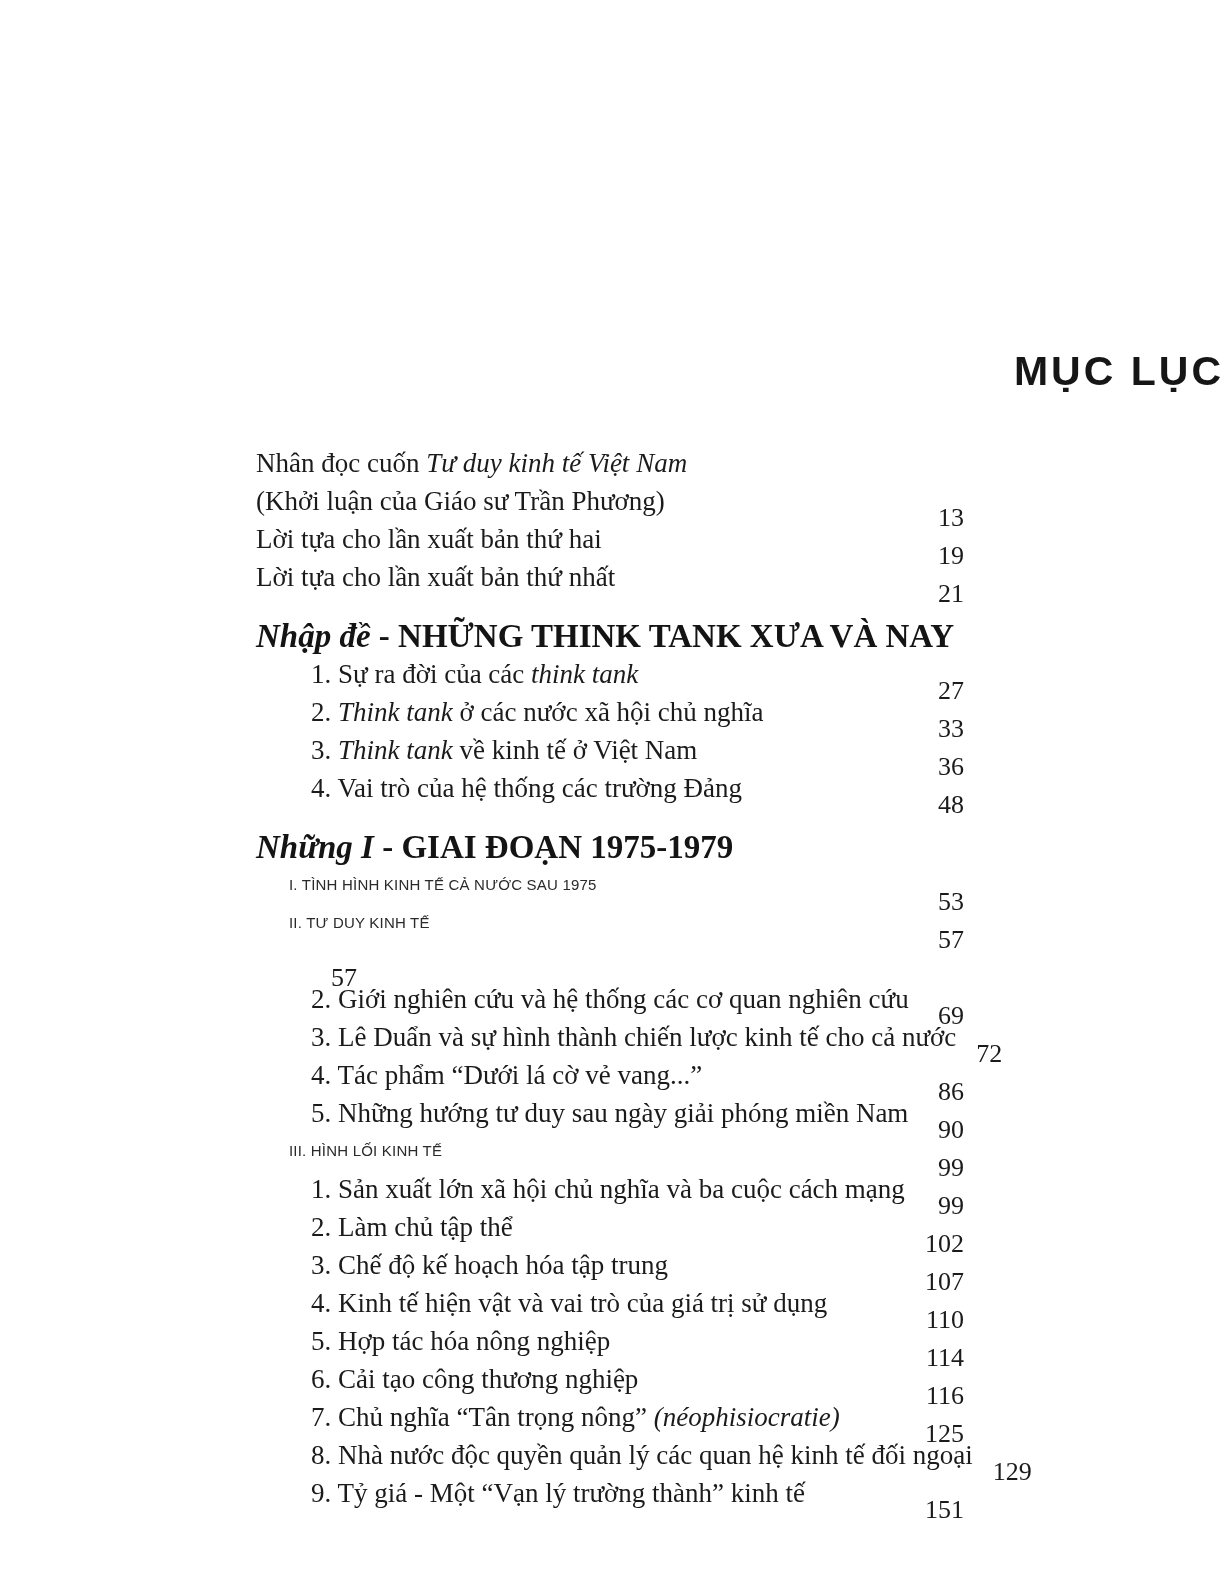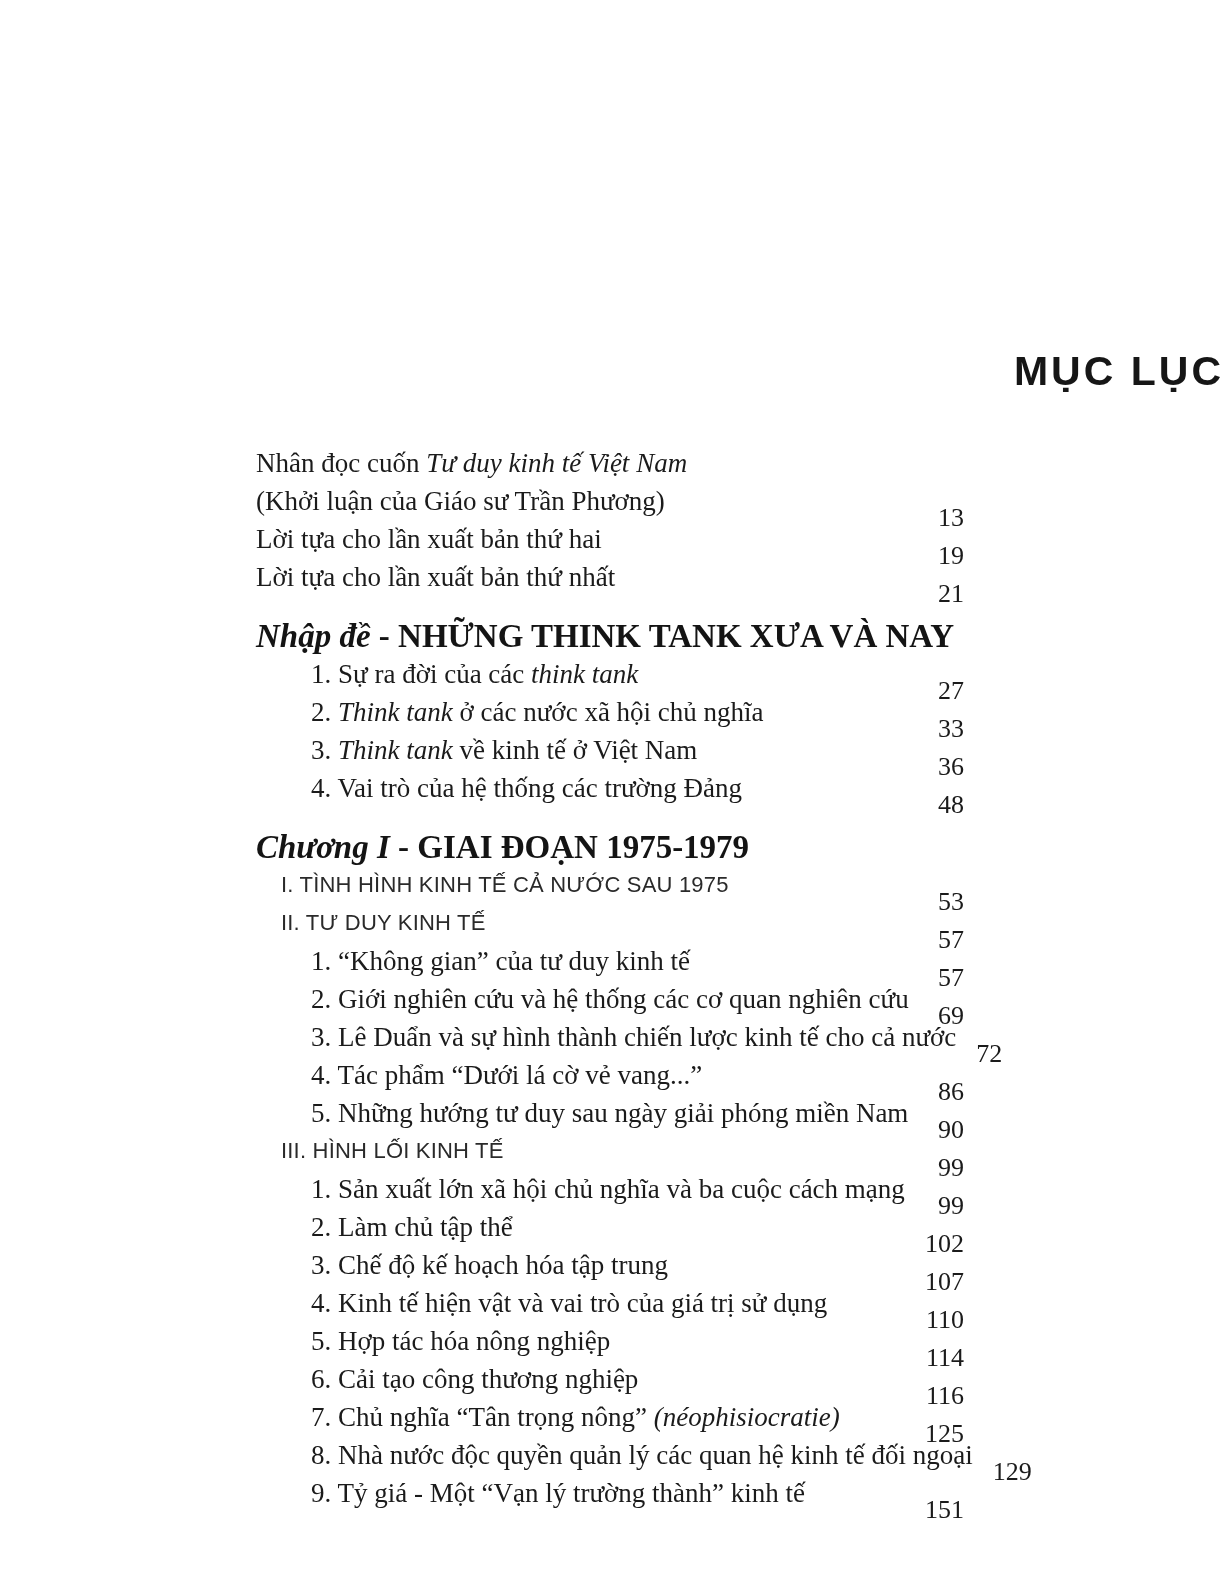--- a/index.html
+++ b/index.html
@@ -107,7 +107,7 @@
         <span class="pg">48</span>
       </div>
       <div class="row section">
-        <span class="text"><span class="it bd">Chương I</span><span class="bd"> - GIAI ĐOẠN 1975-1979</span></span>
+        <span class="text"><span class="it bd">Những I</span><span class="bd"> - GIAI ĐOẠN 1975-1979</span></span>
         <span class="pg"></span>
       </div>
       <div class="row roman">

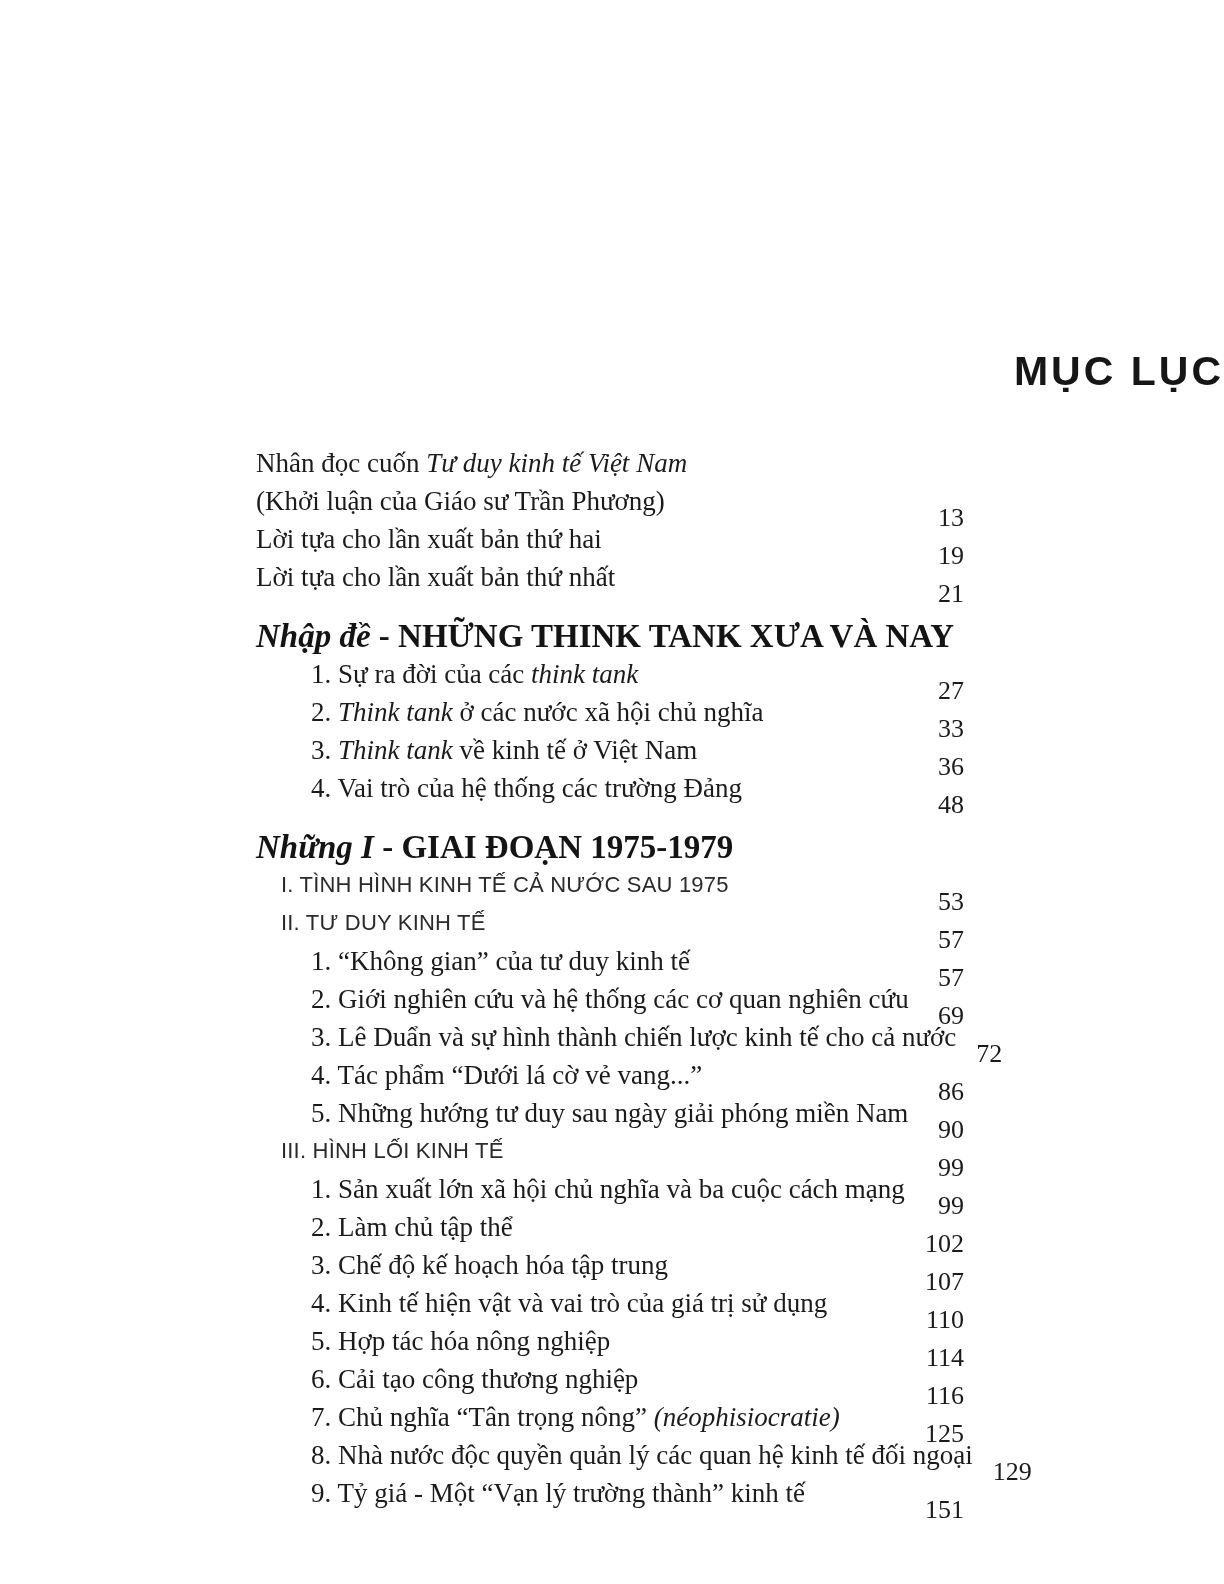--- a/index.html
+++ b/index.html
@@ -51,9 +51,10 @@
   .row.roman  { padding-left: 25px; }
   .row.roman .text {
     font-family: "Liberation Sans", "DejaVu Sans", sans-serif;
-    font-size: 22px;
+    font-size: 15px;
     letter-spacing: 0.2px;
     color: #2a2a2a;
+    margin-left: 8px;
   }
   .row.section {
     margin-top: 21px;

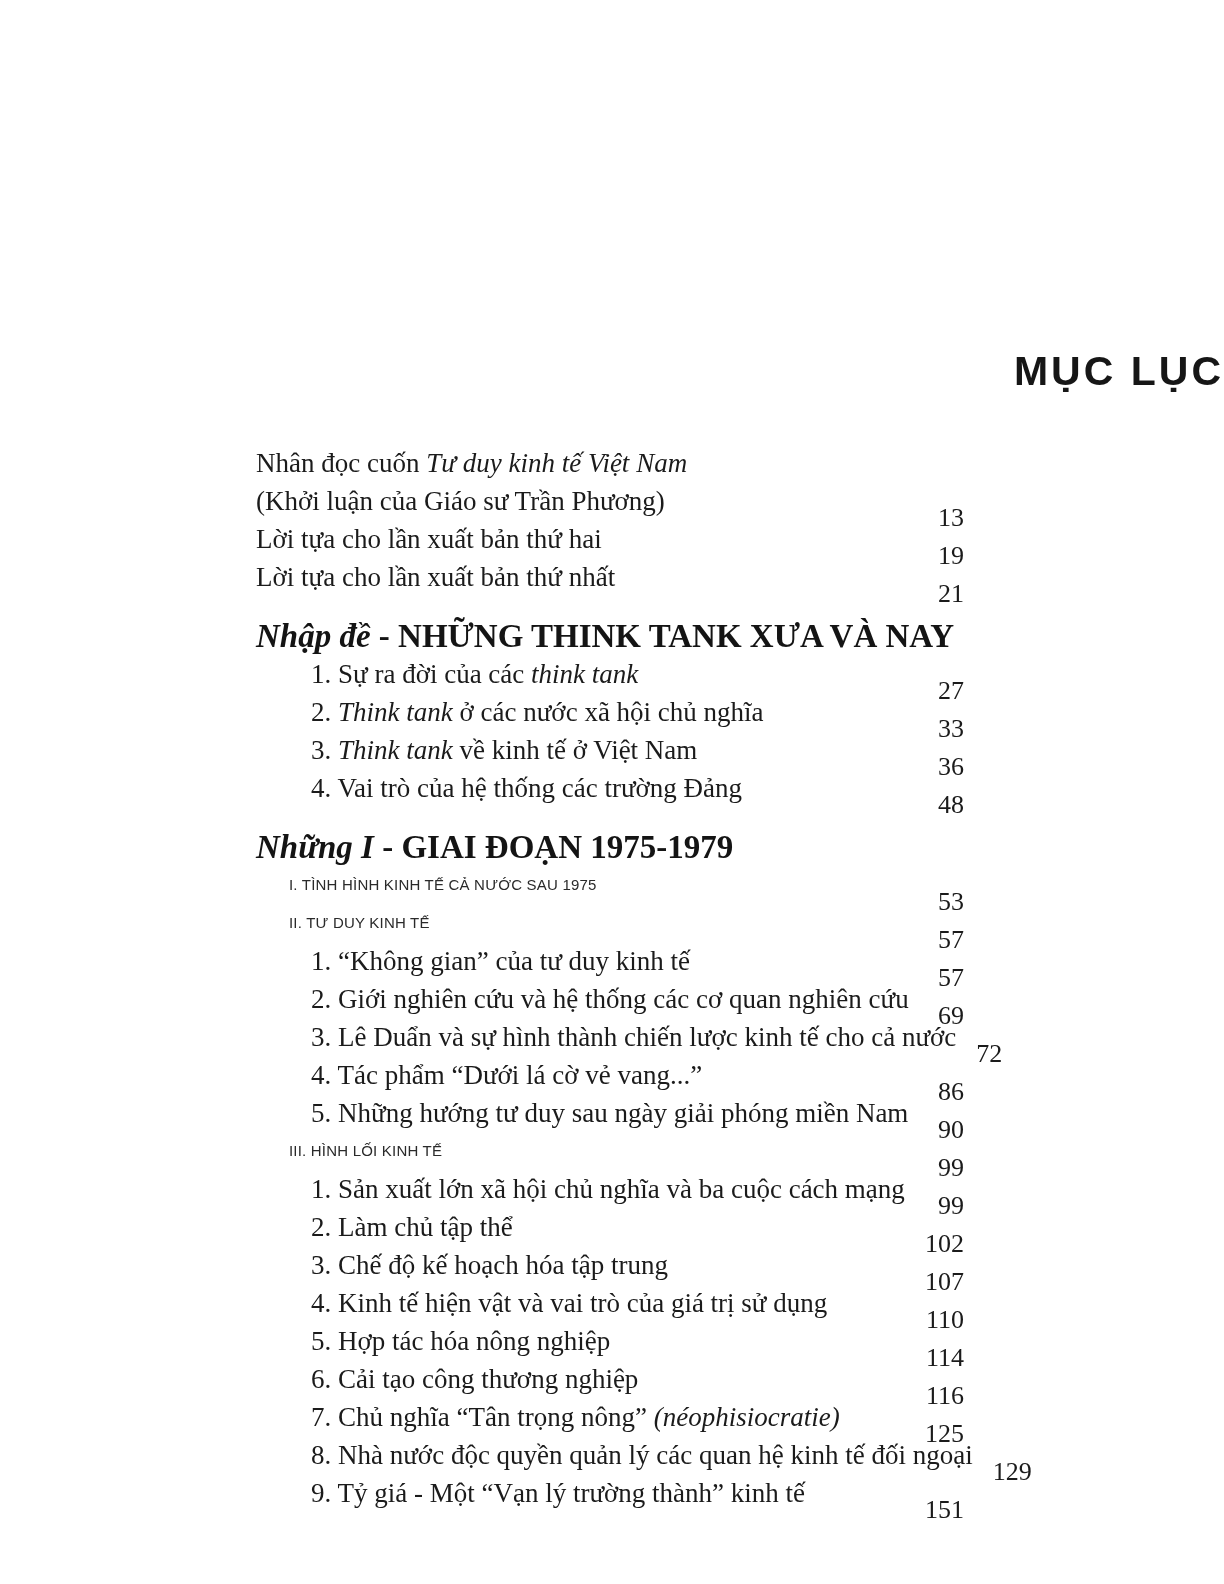--- a/index.html
+++ b/index.html
@@ -120,7 +120,6 @@
         <span class="pg">57</span>
       </div>
       <div class="row num">
-        <span class="text"><span>1. “Không gian” của tư duy kinh tế</span></span>
         <span class="pg">57</span>
       </div>
       <div class="row num">

